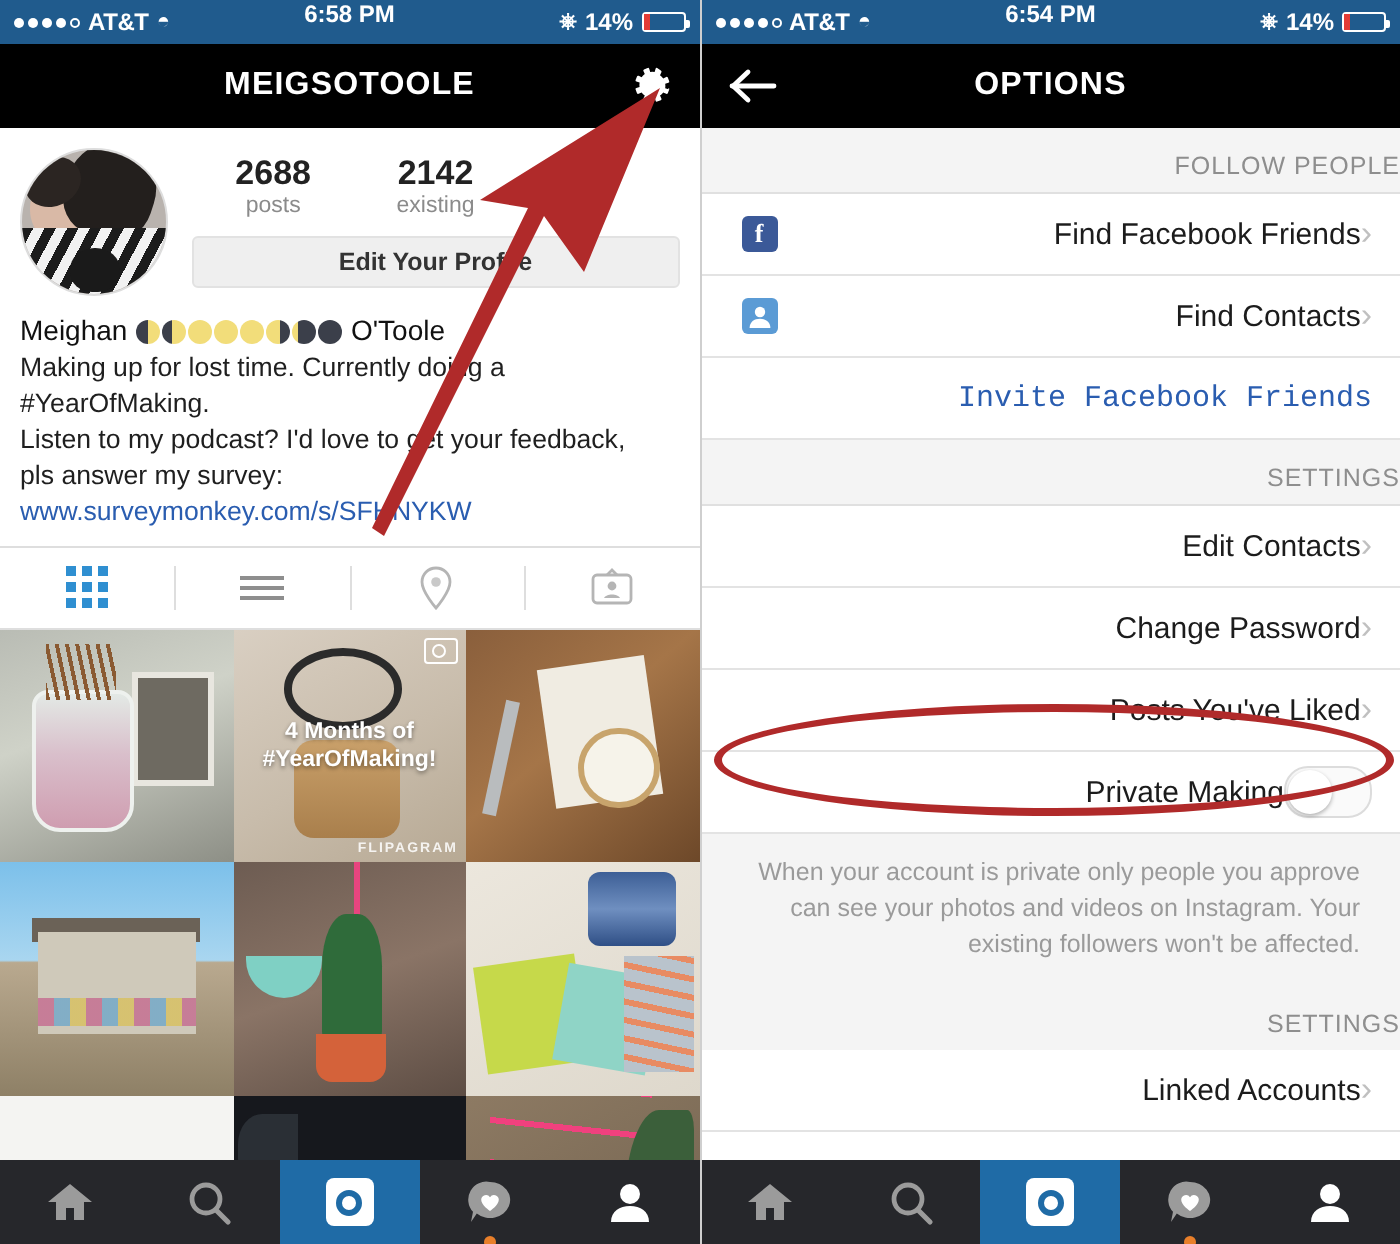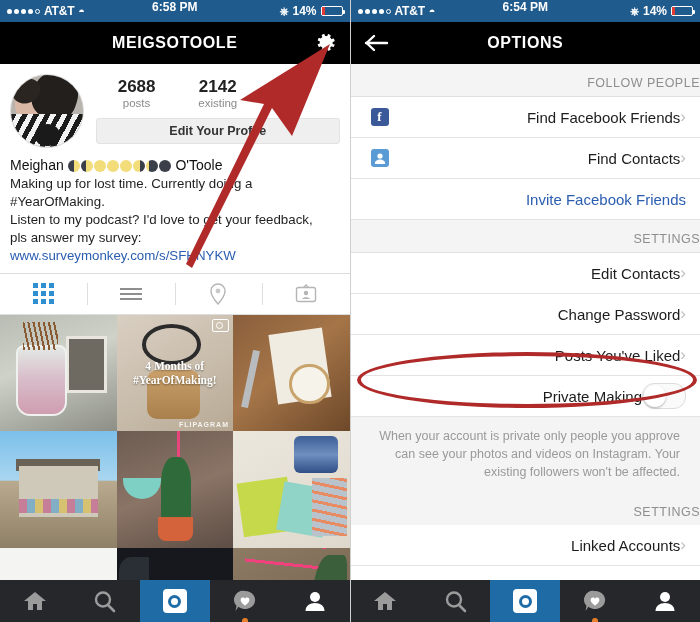--- a/index.html
+++ b/index.html
@@ -164,7 +164,7 @@
   .ico.fb{background:#3b5998;font-family:"Liberation Serif",serif;}
   .ico.contacts{background:#5b9bd5;}
   .row .txt{font-size:15px;color:#1c1c1c;flex:1;}
-  .row .txt.link{color:#2a5db0;}
+  .row .txt.link{color:#2a5db0;font-family:Liberation Mono, monospace;}
   .chev{color:#c0c0c0;font-size:17px;font-weight:300;}
   .toggle{width:42px;height:24px;border-radius:12px;background:#fafafa;border:1px solid #dcdcdc;position:relative;flex:none;}
   .toggle .knob{position:absolute;left:1px;top:1px;width:22px;height:22px;border-radius:50%;background:#fff;

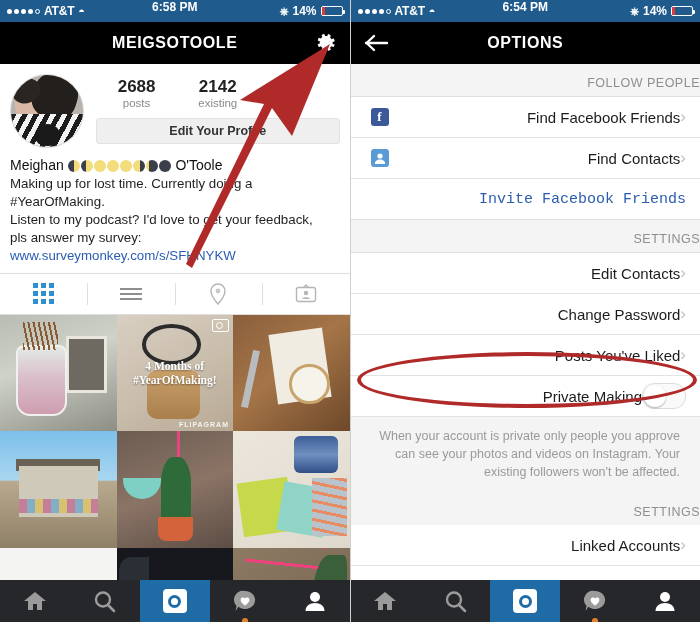--- a/index.html
+++ b/index.html
@@ -92,7 +92,7 @@
   .ph{position:relative;width:100%;padding-top:100%;overflow:hidden;background:#ddd;}
   .ph .inner{position:absolute;inset:0;}
   .ph .ov{position:absolute;left:0;right:0;top:38%;text-align:center;color:#fff;font-weight:bold;
-    font-size:11.5px;line-height:1.25;text-shadow:0 1px 2px rgba(0,0,0,.45);font-family:Liberation Serif, serif;}
+    font-size:11.5px;line-height:1.25;text-shadow:0 1px 2px rgba(0,0,0,.45);font-family:Liberation Sans, sans-serif;}
   .ph .wm{position:absolute;right:4px;bottom:3px;color:rgba(255,255,255,.85);font-size:7px;letter-spacing:1px;font-weight:bold;}
   .ph .vid{position:absolute;right:4px;top:4px;width:15px;height:11px;border:1.5px solid #fff;border-radius:2px;}
   .ph .vid:after{content:"";position:absolute;left:2.5px;top:2px;width:5px;height:5px;border:1.5px solid #fff;border-radius:50%;}

